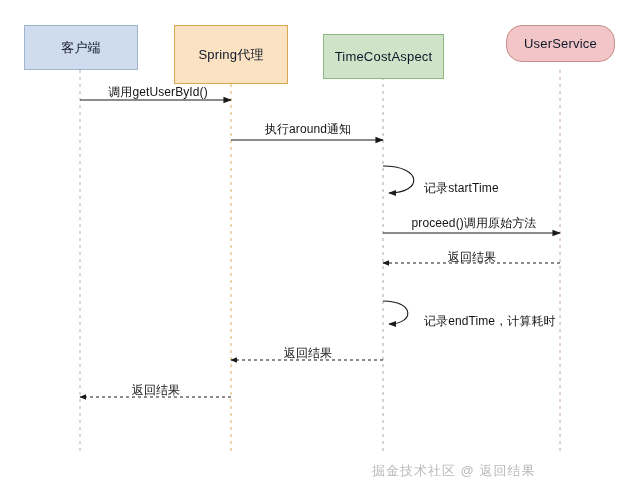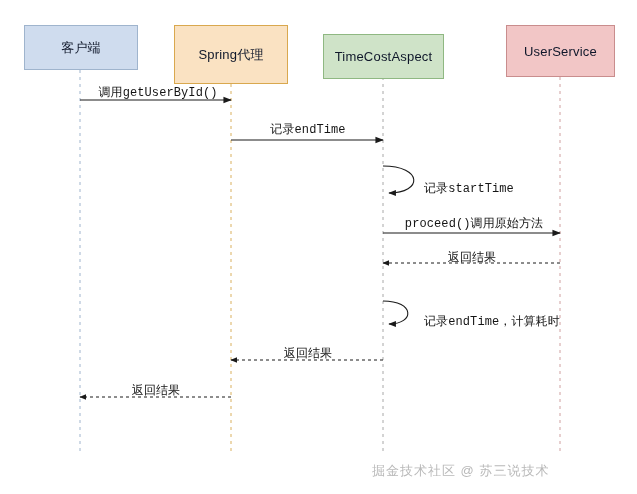--- a/index.html
+++ b/index.html
@@ -98,7 +98,7 @@
       <div class="participant-box" style="left: 323px; top: 25px; width: 121px; height: 45px; background: rgb(207, 227, 200); border-color: rgb(143, 184, 130); margin-top: 9px;">
         <span>TimeCostAspect</span>
       </div>
-      <div class="participant-box" style="left: 506px; top: 25px; width: 109px; height: 52px; background: rgb(242, 198, 198); border-color: rgb(201, 141, 141);">
+      <div class="participant-box" style="left: 506px; top: 25px; width: 109px; height: 37px; background: rgb(242, 198, 198); border-color: rgb(201, 141, 141); border-radius: 16px;">
         <span>UserService</span>
       </div>
     </div>

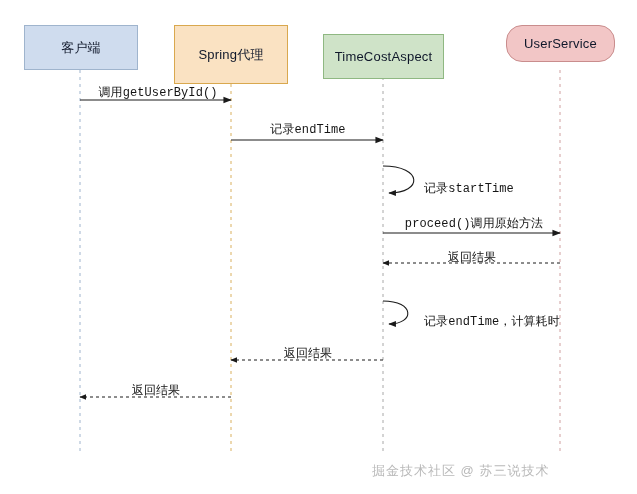--- a/index.html
+++ b/index.html
@@ -46,7 +46,6 @@
     white-space: nowrap;
     letter-spacing: 0.1px;
     transform: translateX(-50%);
-    font-family: Liberation Mono, monospace;
   }
   .watermark {
     position: absolute;

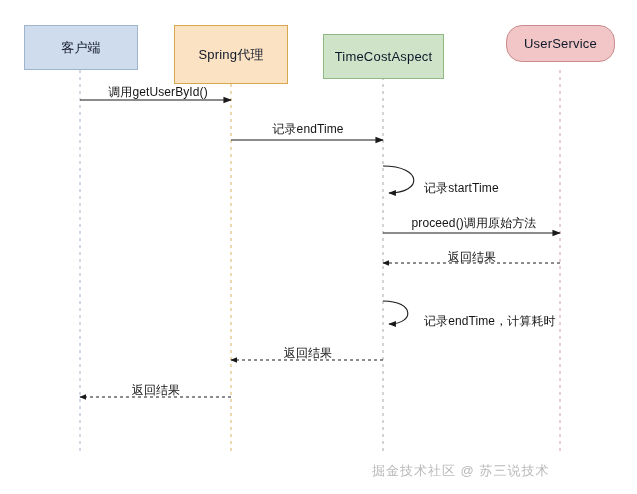--- a/index.html
+++ b/index.html
@@ -103,7 +103,7 @@
     </div>
   <div id="labels-layer">
       <div class="msg-label" style="left: 158px; top: 84px;">调用getUserById()</div>
-      <div class="msg-label" style="left: 308px; top: 121px;">记录endTime</div>
+      <div class="msg-label" style="left: 308px; top: 121px;">执行around通知</div>
       <div class="msg-label" style="left: 424px; top: 180px; transform: translateX(0px);">记录startTime</div>
       <div class="msg-label" style="left: 474px; top: 215px;">proceed()调用原始方法</div>
       <div class="msg-label" style="left: 472px; top: 249px;">返回结果</div>

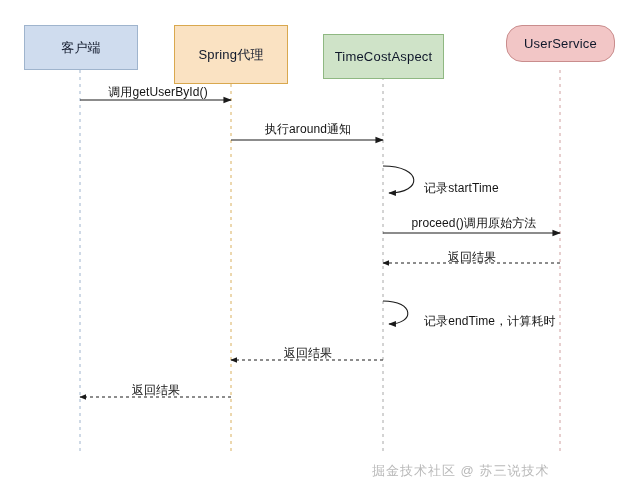--- a/index.html
+++ b/index.html
@@ -112,7 +112,7 @@
       <div class="msg-label" style="left: 156px; top: 382px;">返回结果</div>
     </div>
 
-  <div class="watermark" style="left: 372px; top: 462px; color: rgb(185, 185, 185);">掘金技术社区 @ 苏三说技术</div>
+  <div class="watermark" style="left: 372px; top: 462px; color: rgb(185, 185, 185);">掘金技术社区 @ 返回结果</div>
 </div>
 
 </body></html>

